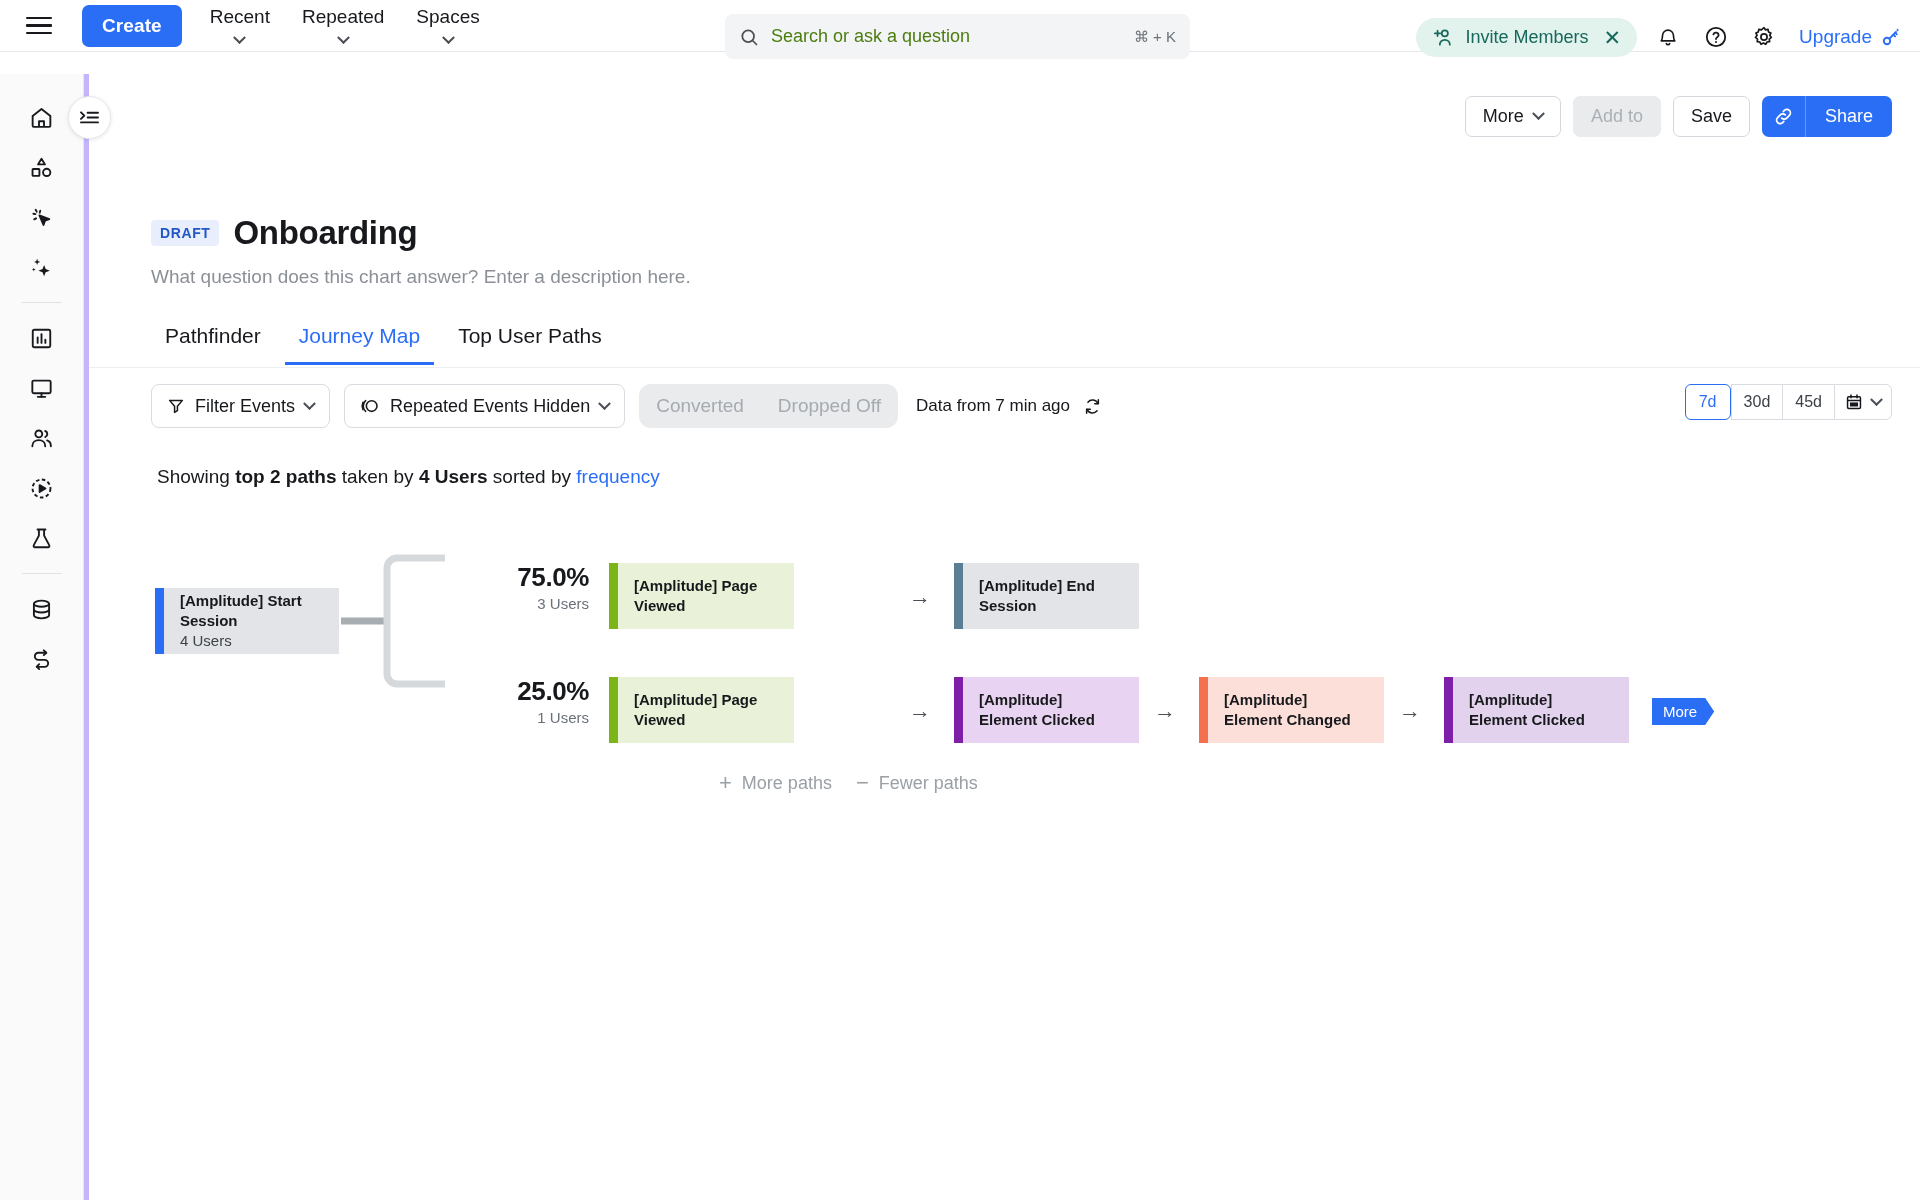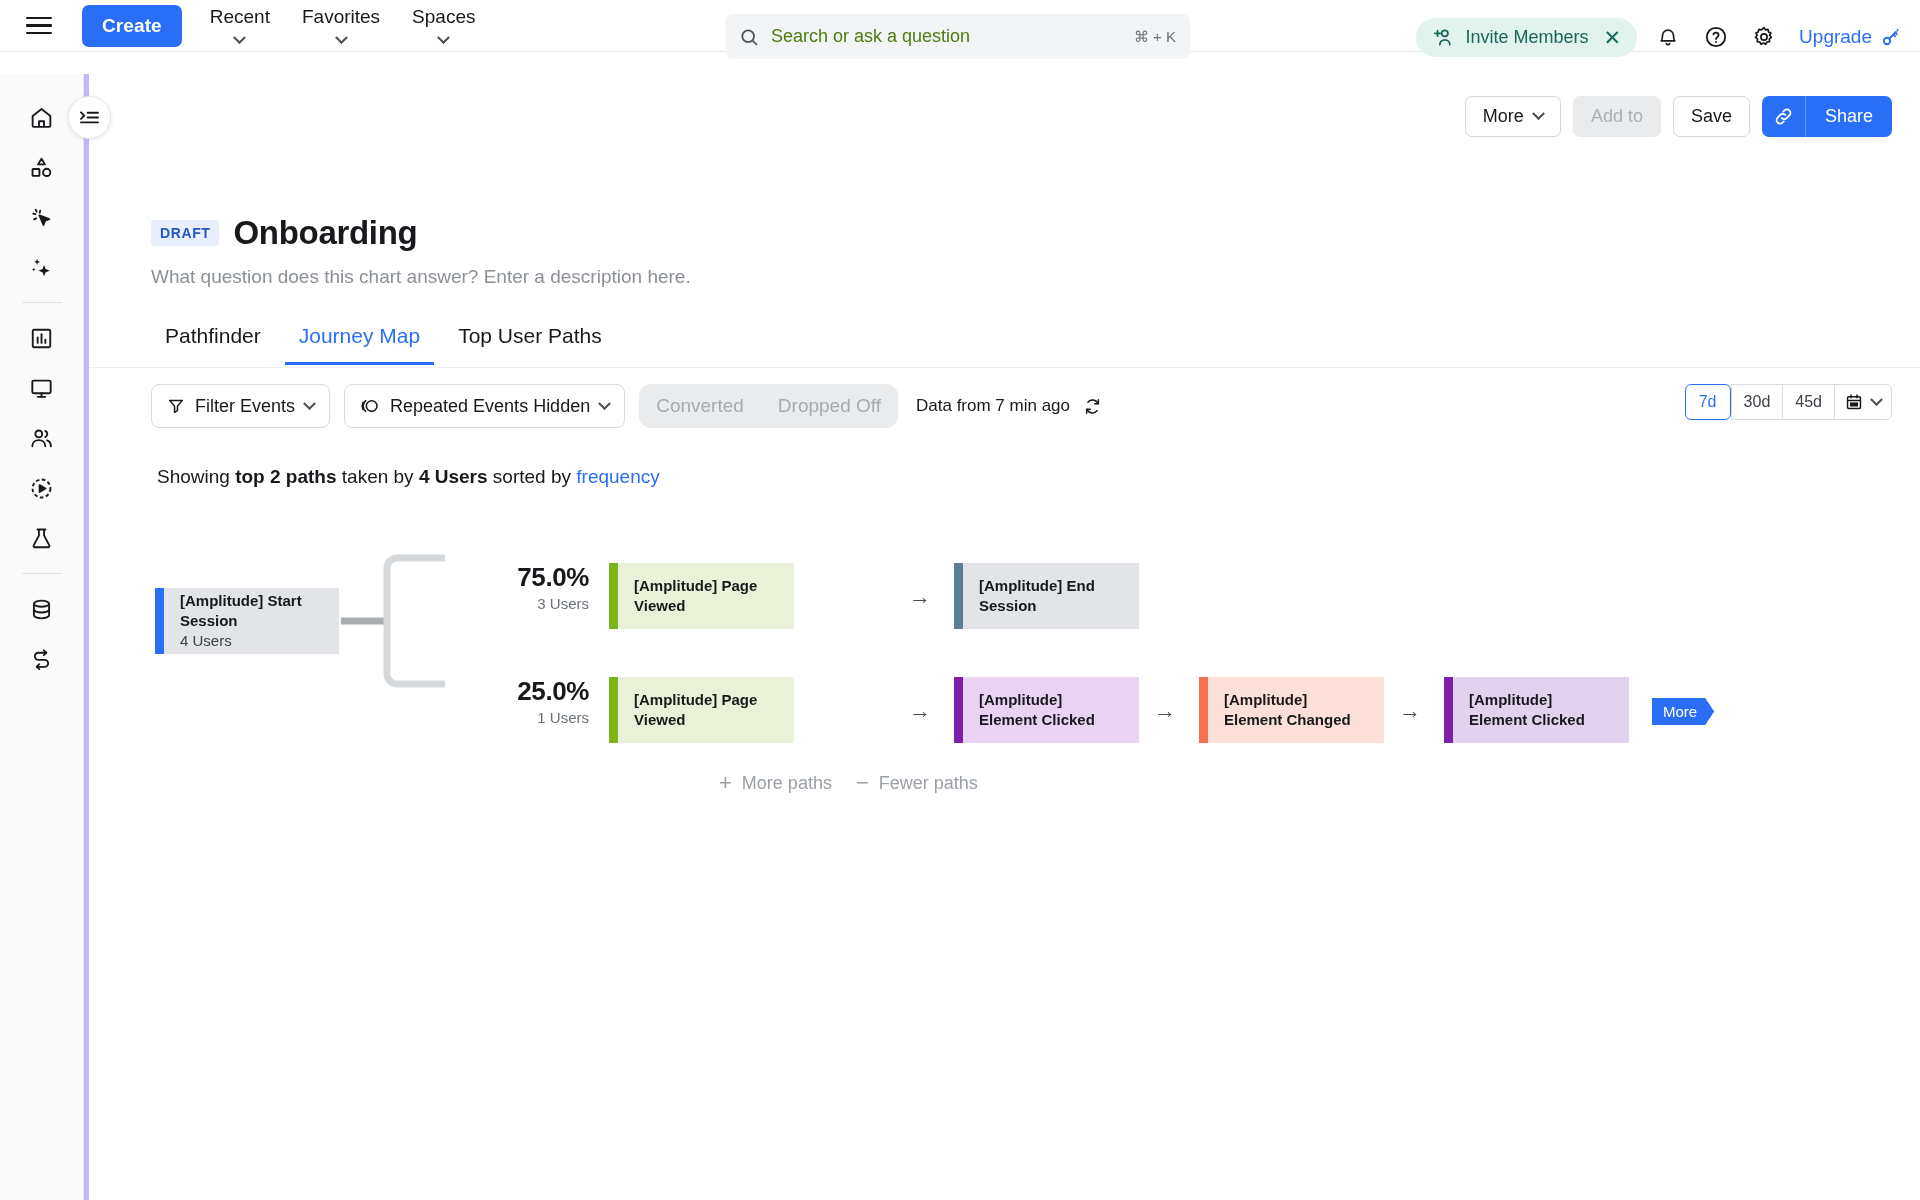--- a/index.html
+++ b/index.html
@@ -203,7 +203,7 @@
       <span class="caret"></span>
     </div>
     <div class="navitem">
-      <span>Favorites</span>
+      <span>Repeated</span>
       <span class="caret"></span>
     </div>
     <div class="navitem">

